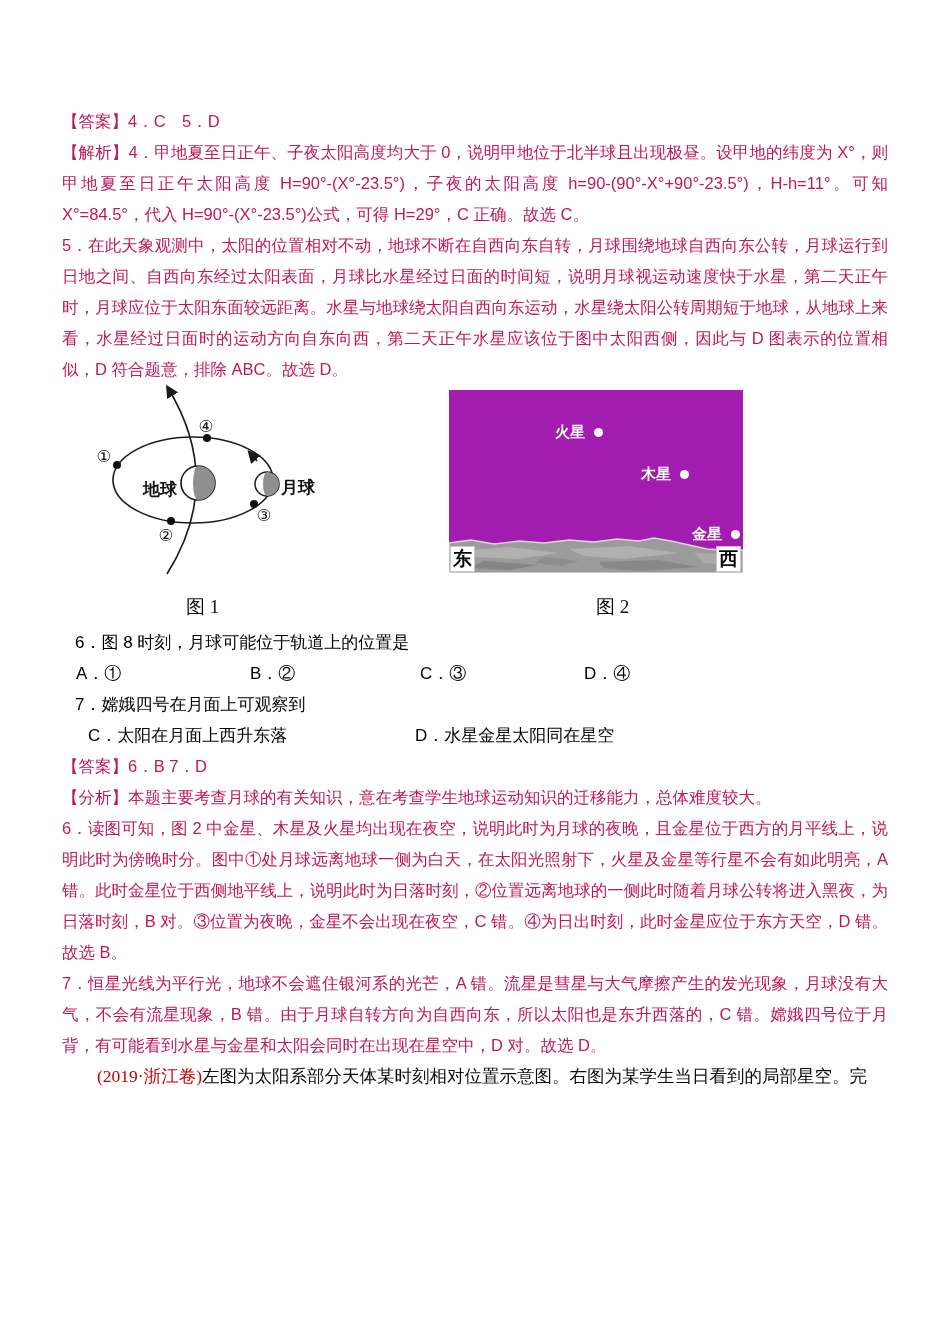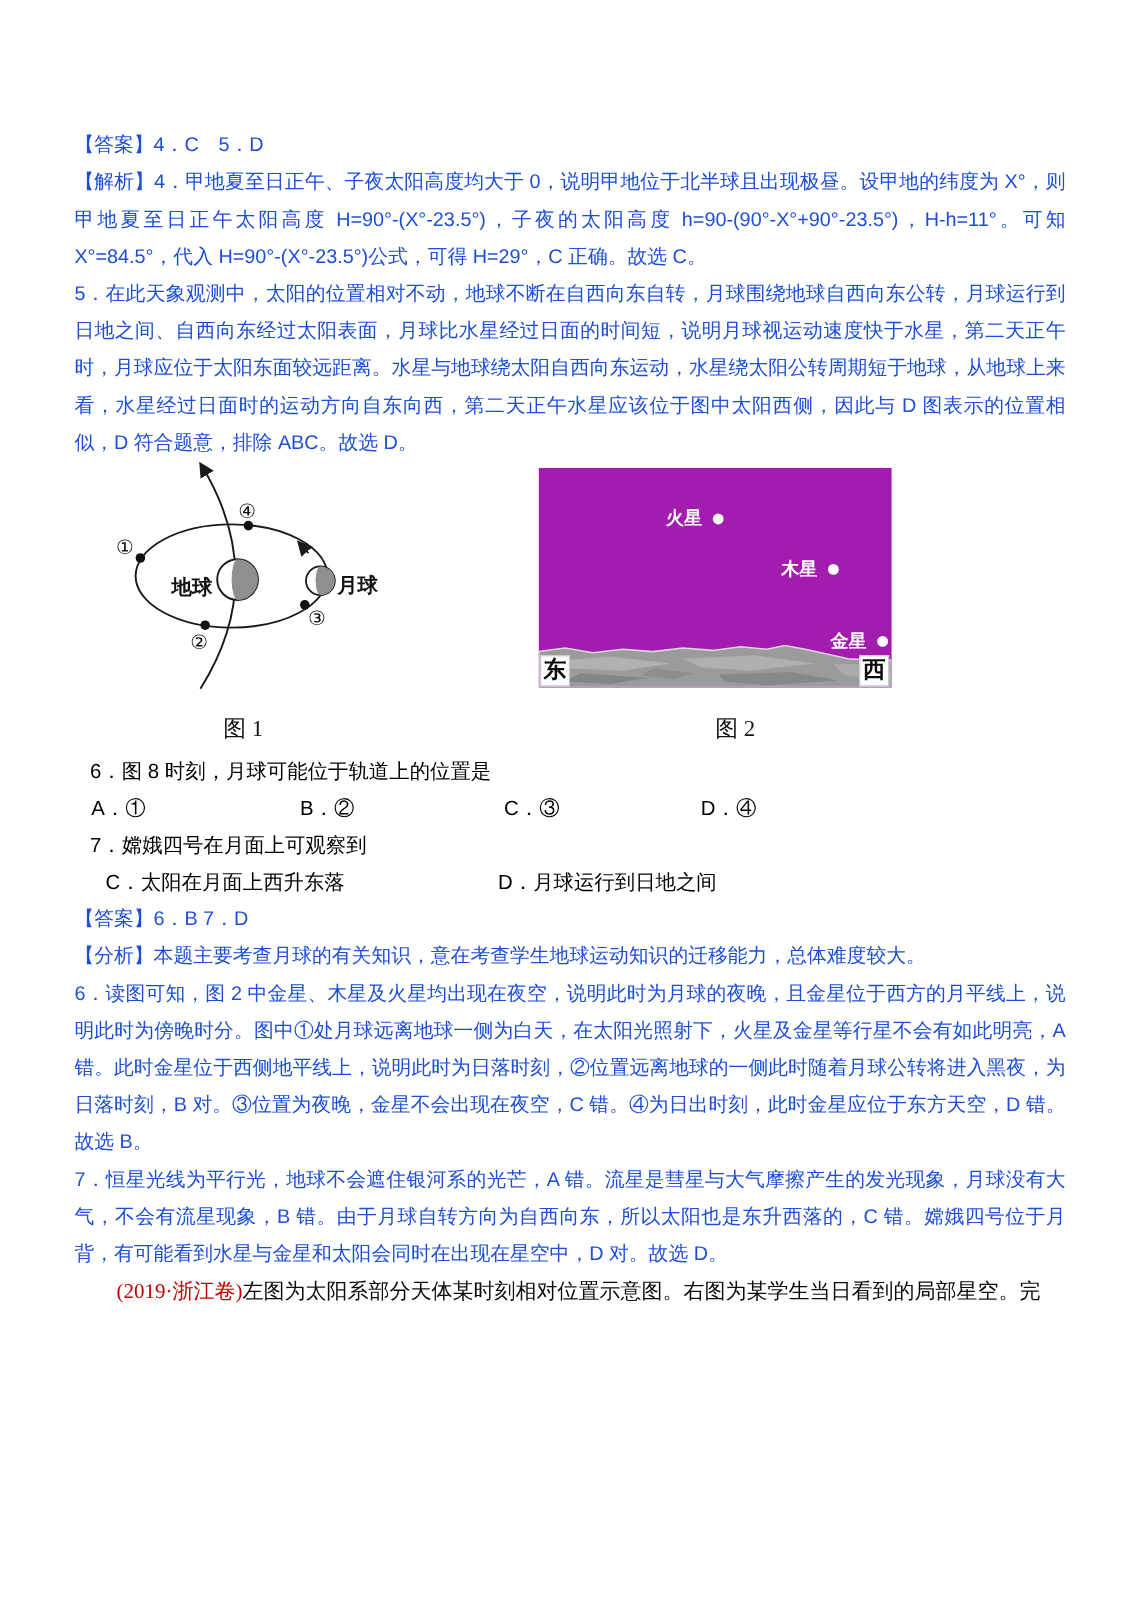--- a/index.html
+++ b/index.html
@@ -10,7 +10,7 @@
   }
   .content { position:absolute; left:62px; top:106px; width:826px; }
   .content p { margin:0; font-size:16.5px; line-height:31px; text-align:justify; }
-  .red  { color:#1d4ed8; }
+  .red  { color:#be185d; }
   .h31  { height:31px; }  .h93  { height:93px; }  .h155 { height:155px; }
   .passage { font-family:"Liberation Serif", serif; font-size:17.5px !important; text-indent:2em; color:#0a0a0a; }
   .passage .tag { color:#c30000; font-family:"Liberation Serif", serif; }

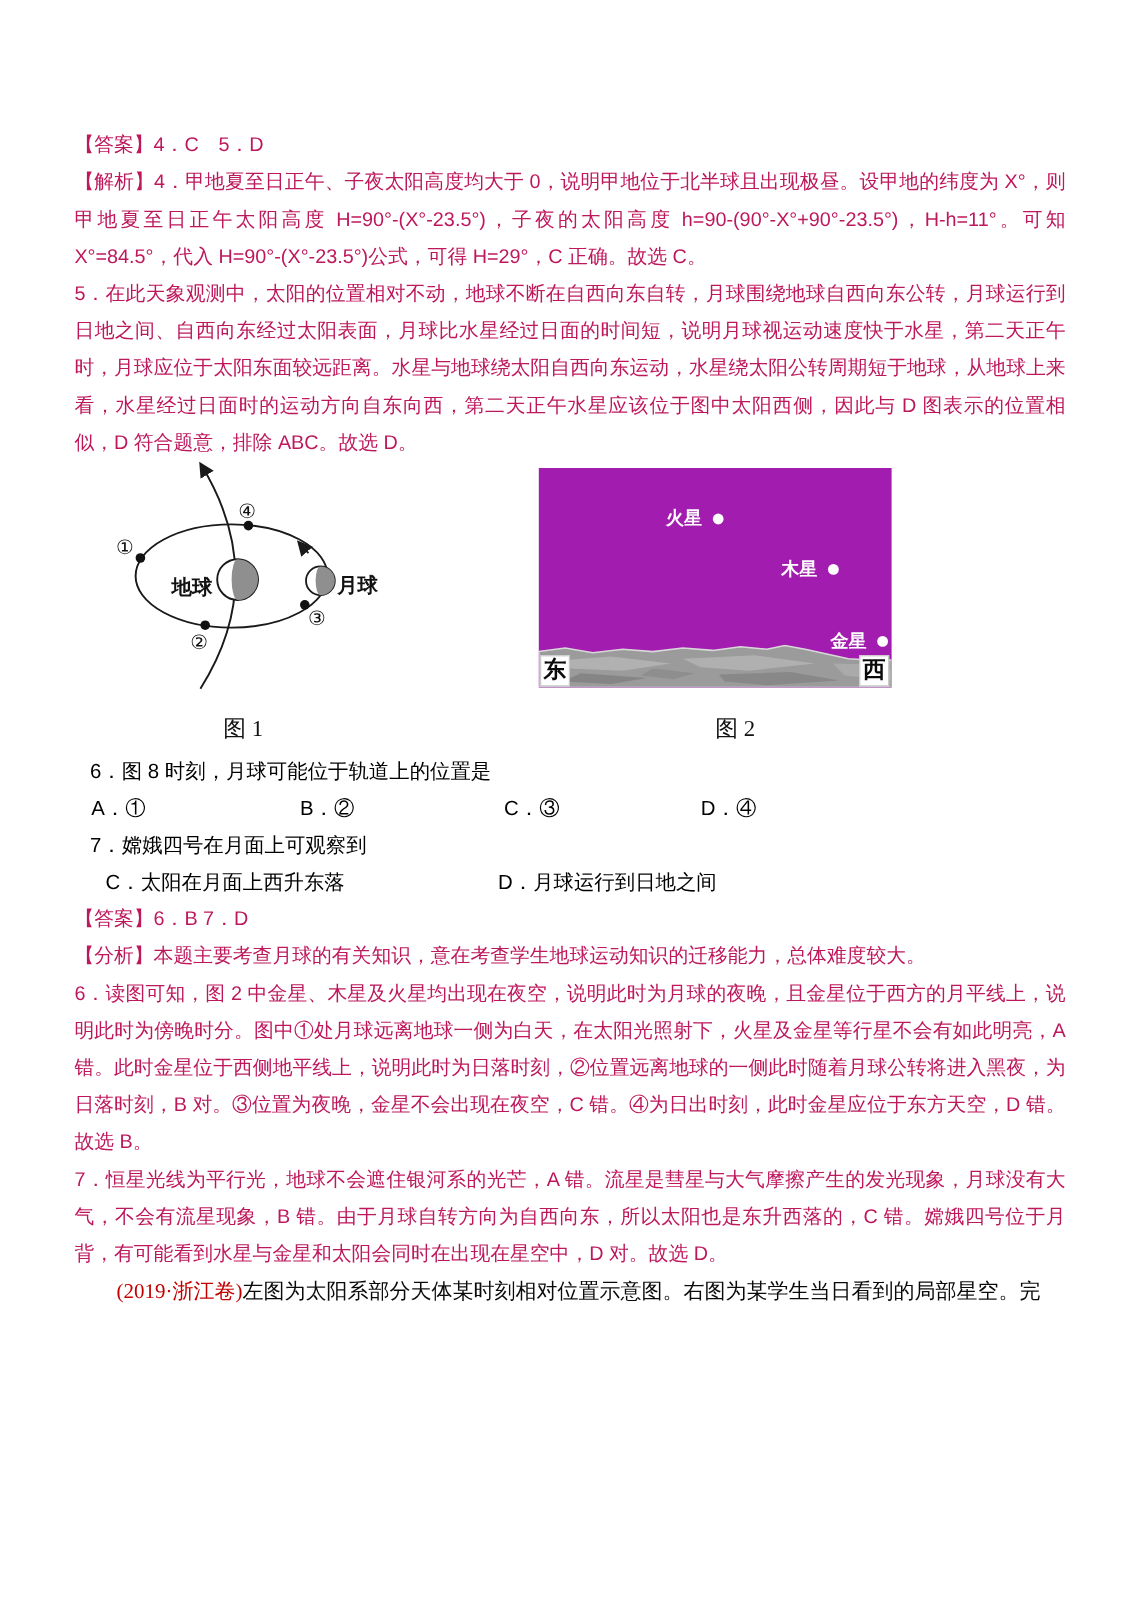--- a/index.html
+++ b/index.html
@@ -28,7 +28,7 @@
   .planet { position:absolute; display:flex; align-items:center; color:#fdfdfd;
             font-family:"Liberation Serif", serif; font-size:15px; font-weight:600; }
   .p-mars    { left:106px; top:33px; }
-  .p-jupiter { left:202px; top:75px; }
+  .p-jupiter { left:192px; top:75px; }
   .p-venus   { right:3px;  top:135px; }
   .pdot { width:9px; height:9px; border-radius:50%; background:#ffffff; margin-left:9px; }
   .terrain { position:absolute; left:0; bottom:0; width:294px; height:36px; }

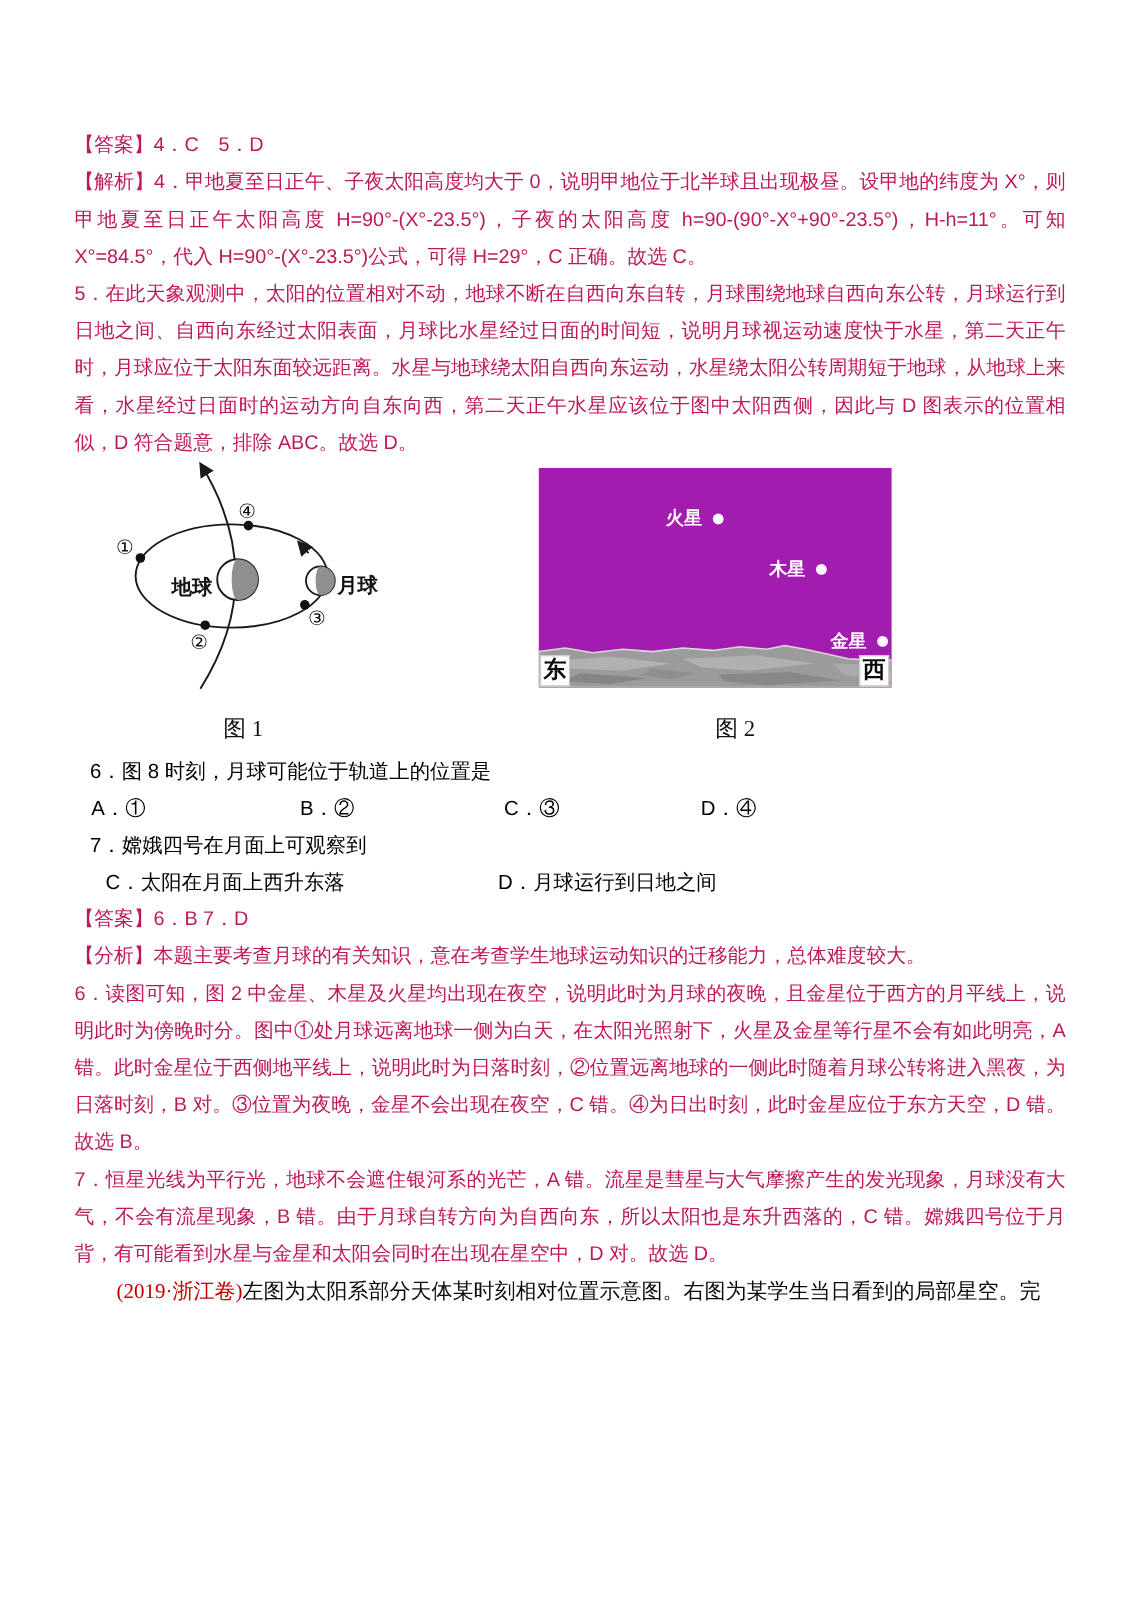--- a/index.html
+++ b/index.html
@@ -125,7 +125,7 @@
     <p class="qstem">7．嫦娥四号在月面上可观察到</p>
     <div class="optrow">
       <span class="o2-a">C．太阳在月面上西升东落</span>
-      <span class="o2-b">D．月球运行到日地之间</span>
+      <span class="o2-b">D．水星金星太阳同在星空</span>
     </div>
 
     <p class="red h31">【答案】6．B 7．D</p>

